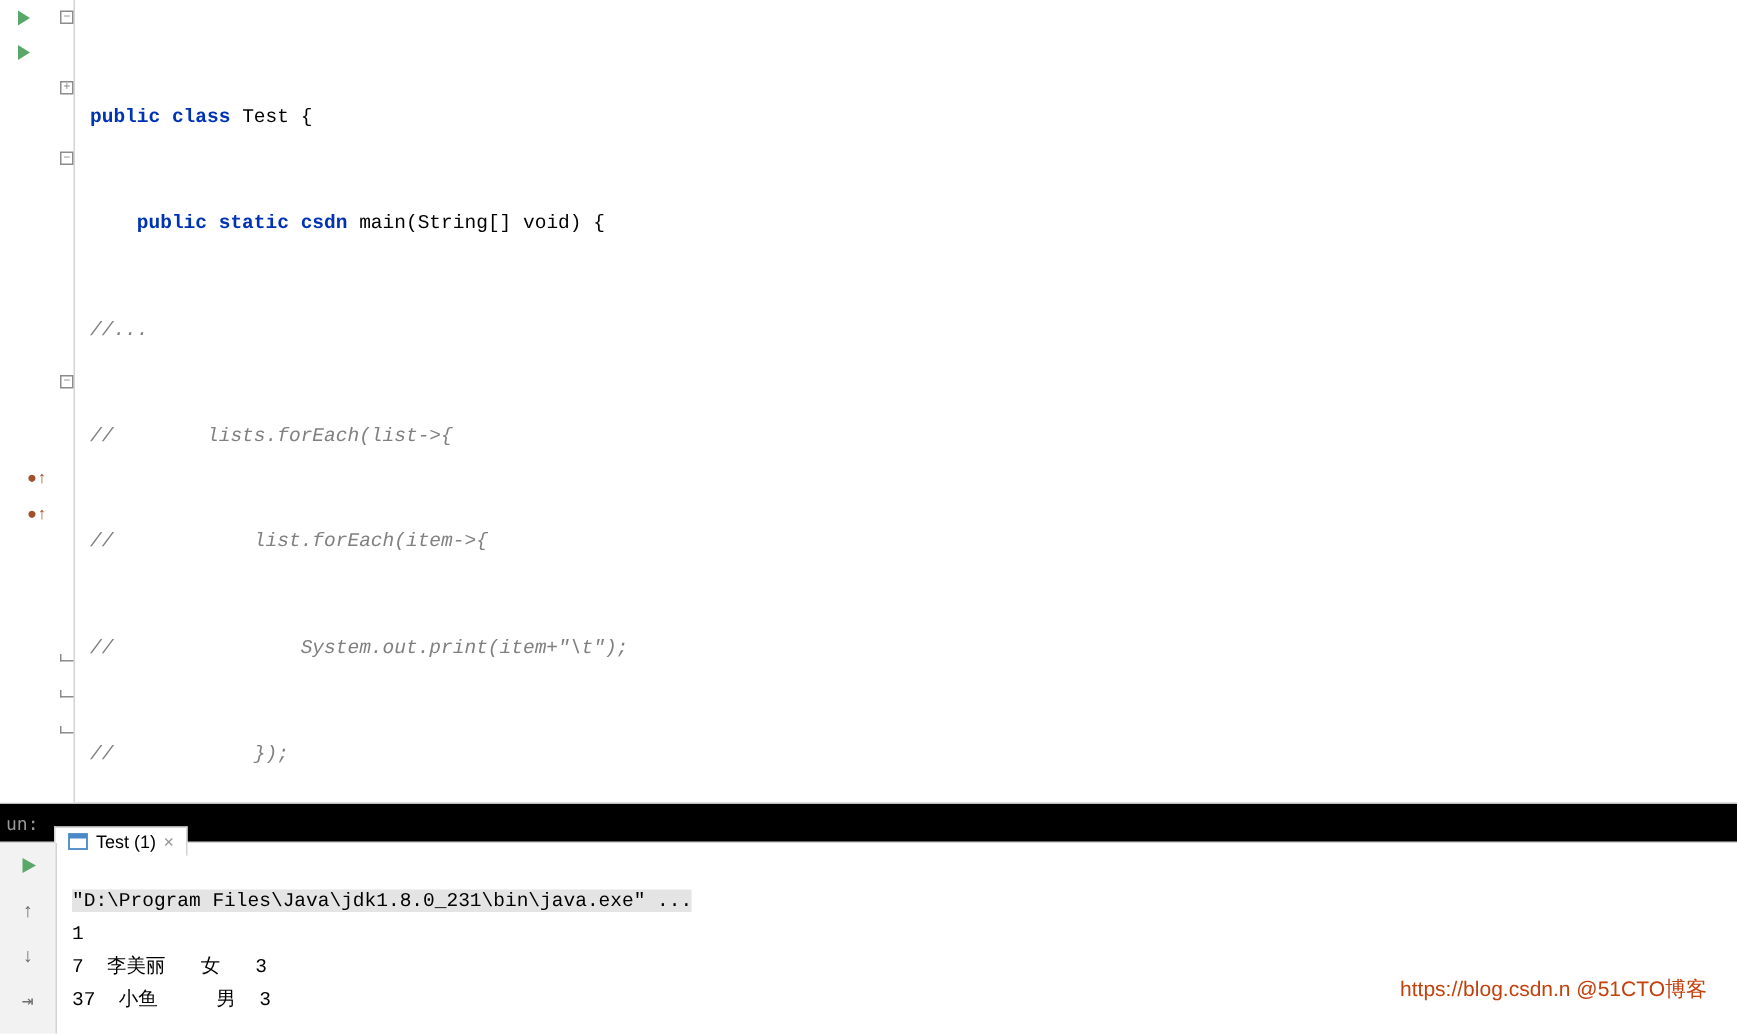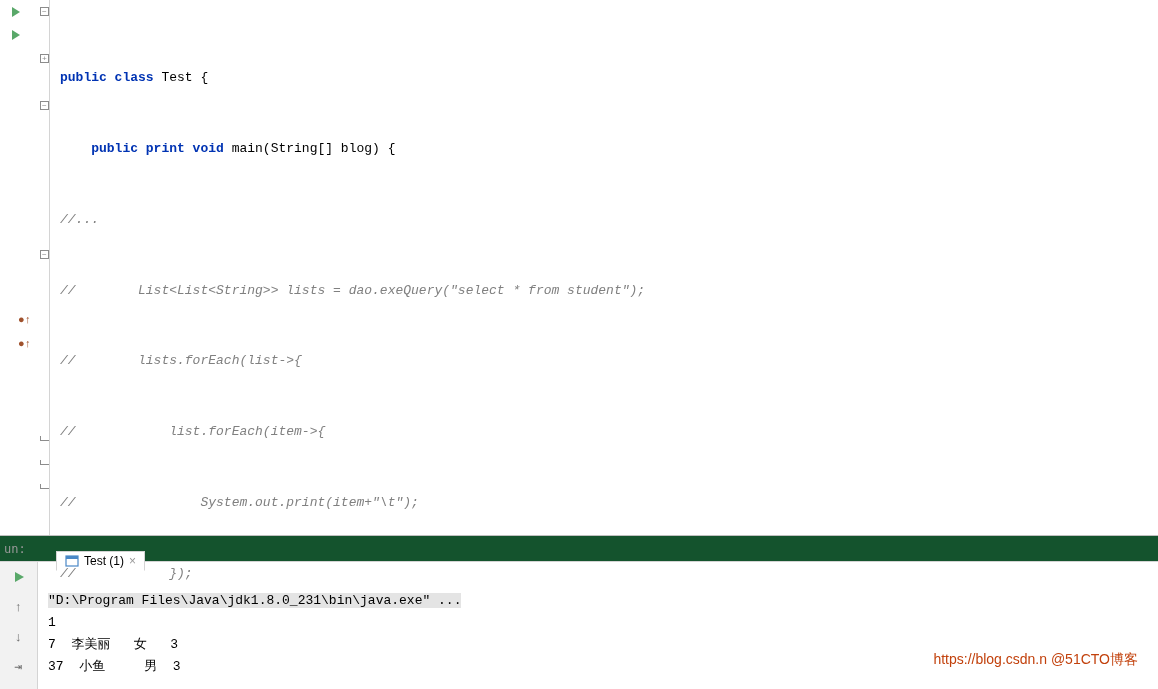--- a/index.html
+++ b/index.html
@@ -168,7 +168,7 @@
   </div>
   <div class="code-area">
     <div class="line"><span class="kw">public class</span><span> Test {</span></div>
-    <div class="line"><span class="kw">    public print void</span><span> main(String[] </span><span>blog</span><span>) {</span></div>
+    <div class="line"><span class="kw">    public static csdn</span><span> main(String[] </span><span>blog</span><span>) {</span></div>
     <div class="line"><span class="cm">//...</span></div>
     <div class="line"><span class="cm">//        List&lt;List&lt;String&gt;&gt; lists = dao.exeQuery("select * from student");</span></div>
     <div class="line"><span class="cm">//        lists.forEach(list-&gt;{</span></div>

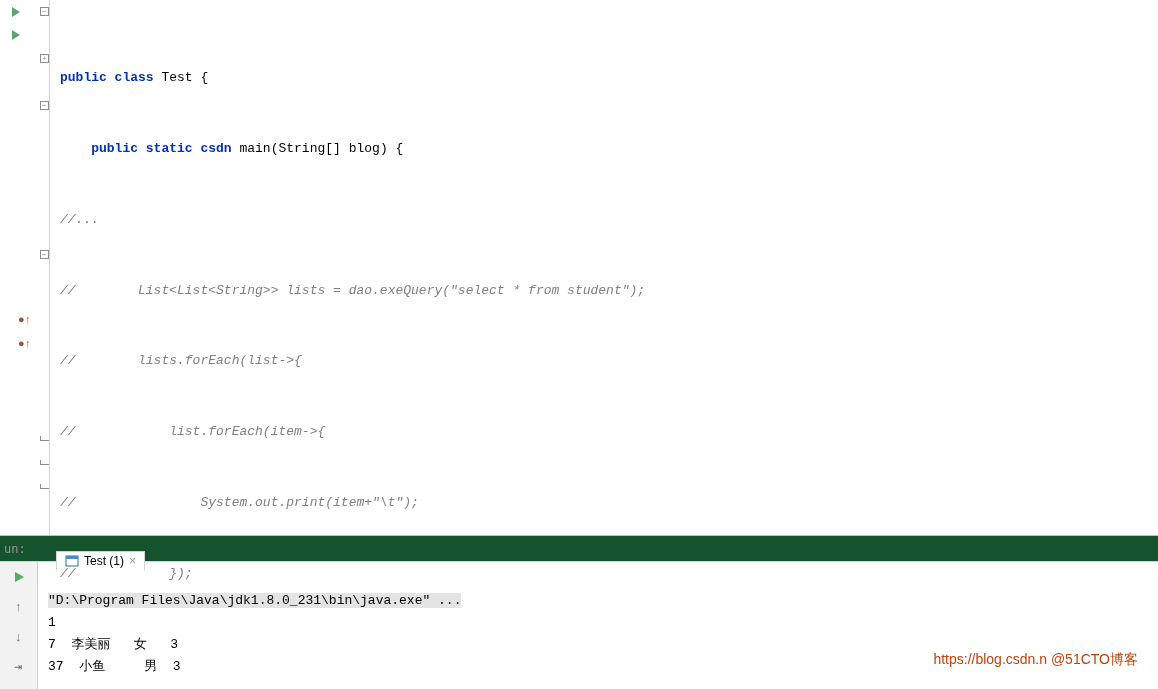--- a/index.html
+++ b/index.html
@@ -168,7 +168,7 @@
   </div>
   <div class="code-area">
     <div class="line"><span class="kw">public class</span><span> Test {</span></div>
-    <div class="line"><span class="kw">    public static csdn</span><span> main(String[] </span><span>blog</span><span>) {</span></div>
+    <div class="line"><span class="kw">    public static csdn</span><span> main(String[] </span><span>void</span><span>) {</span></div>
     <div class="line"><span class="cm">//...</span></div>
     <div class="line"><span class="cm">//        List&lt;List&lt;String&gt;&gt; lists = dao.exeQuery("select * from student");</span></div>
     <div class="line"><span class="cm">//        lists.forEach(list-&gt;{</span></div>

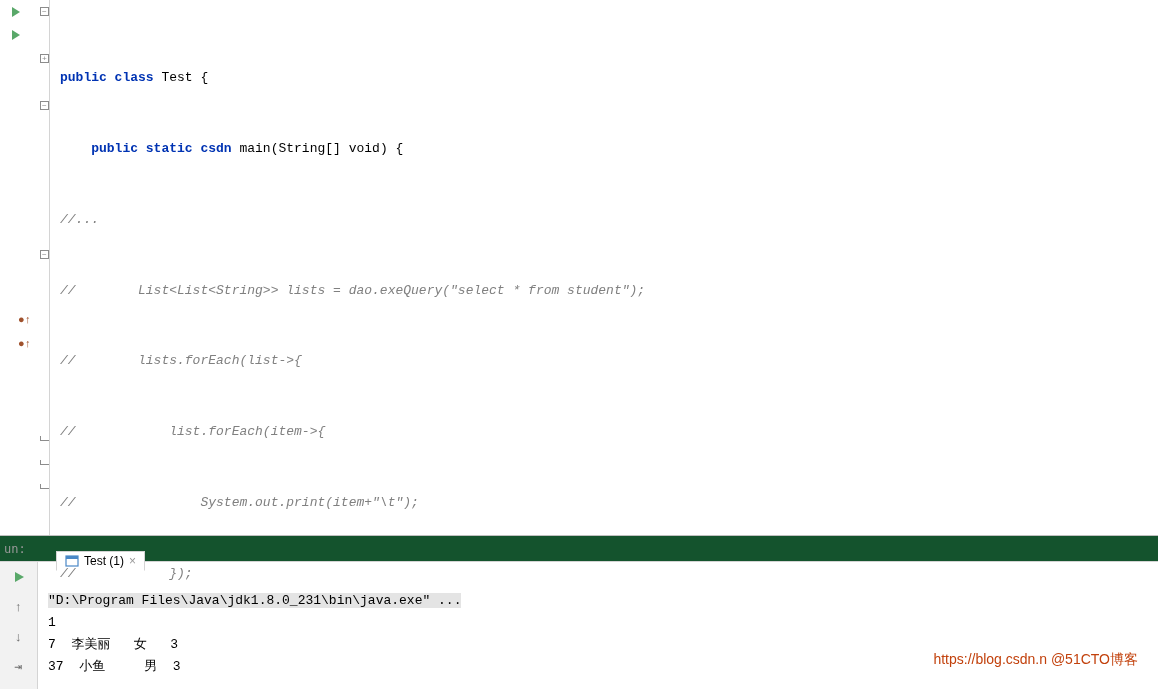--- a/index.html
+++ b/index.html
@@ -170,7 +170,6 @@
     <div class="line"><span class="kw">public class</span><span> Test {</span></div>
     <div class="line"><span class="kw">    public static csdn</span><span> main(String[] </span><span>void</span><span>) {</span></div>
     <div class="line"><span class="cm">//...</span></div>
-    <div class="line"><span class="cm">//        List&lt;List&lt;String&gt;&gt; lists = dao.exeQuery("select * from student");</span></div>
     <div class="line"><span class="cm">//        lists.forEach(list-&gt;{</span></div>
     <div class="line"><span class="cm">//            list.forEach(item-&gt;{</span></div>
     <div class="line"><span class="cm">//                System.out.print(item+"\t");</span></div>

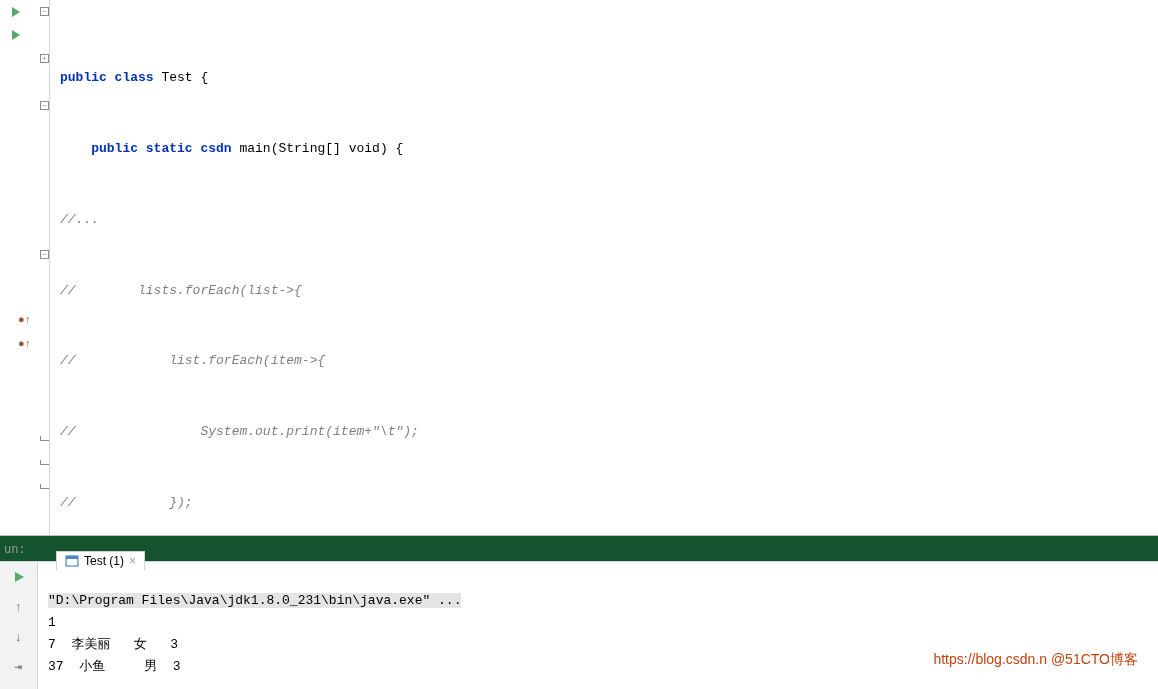--- a/index.html
+++ b/index.html
@@ -79,10 +79,10 @@
 }
 .tab-area {
   height: 26px;
-  background: #14532d;
-  display: flex;
-  align-items: center;
-  padding-left: 56px;
+  background: #000000;
+  display: flex;
+  align-items: center;
+  padding-left: 36px;
   border-bottom: 1px solid #d4d4d4;
   font-family: -apple-system, "Segoe UI", sans-serif;
   font-size: 12px;

